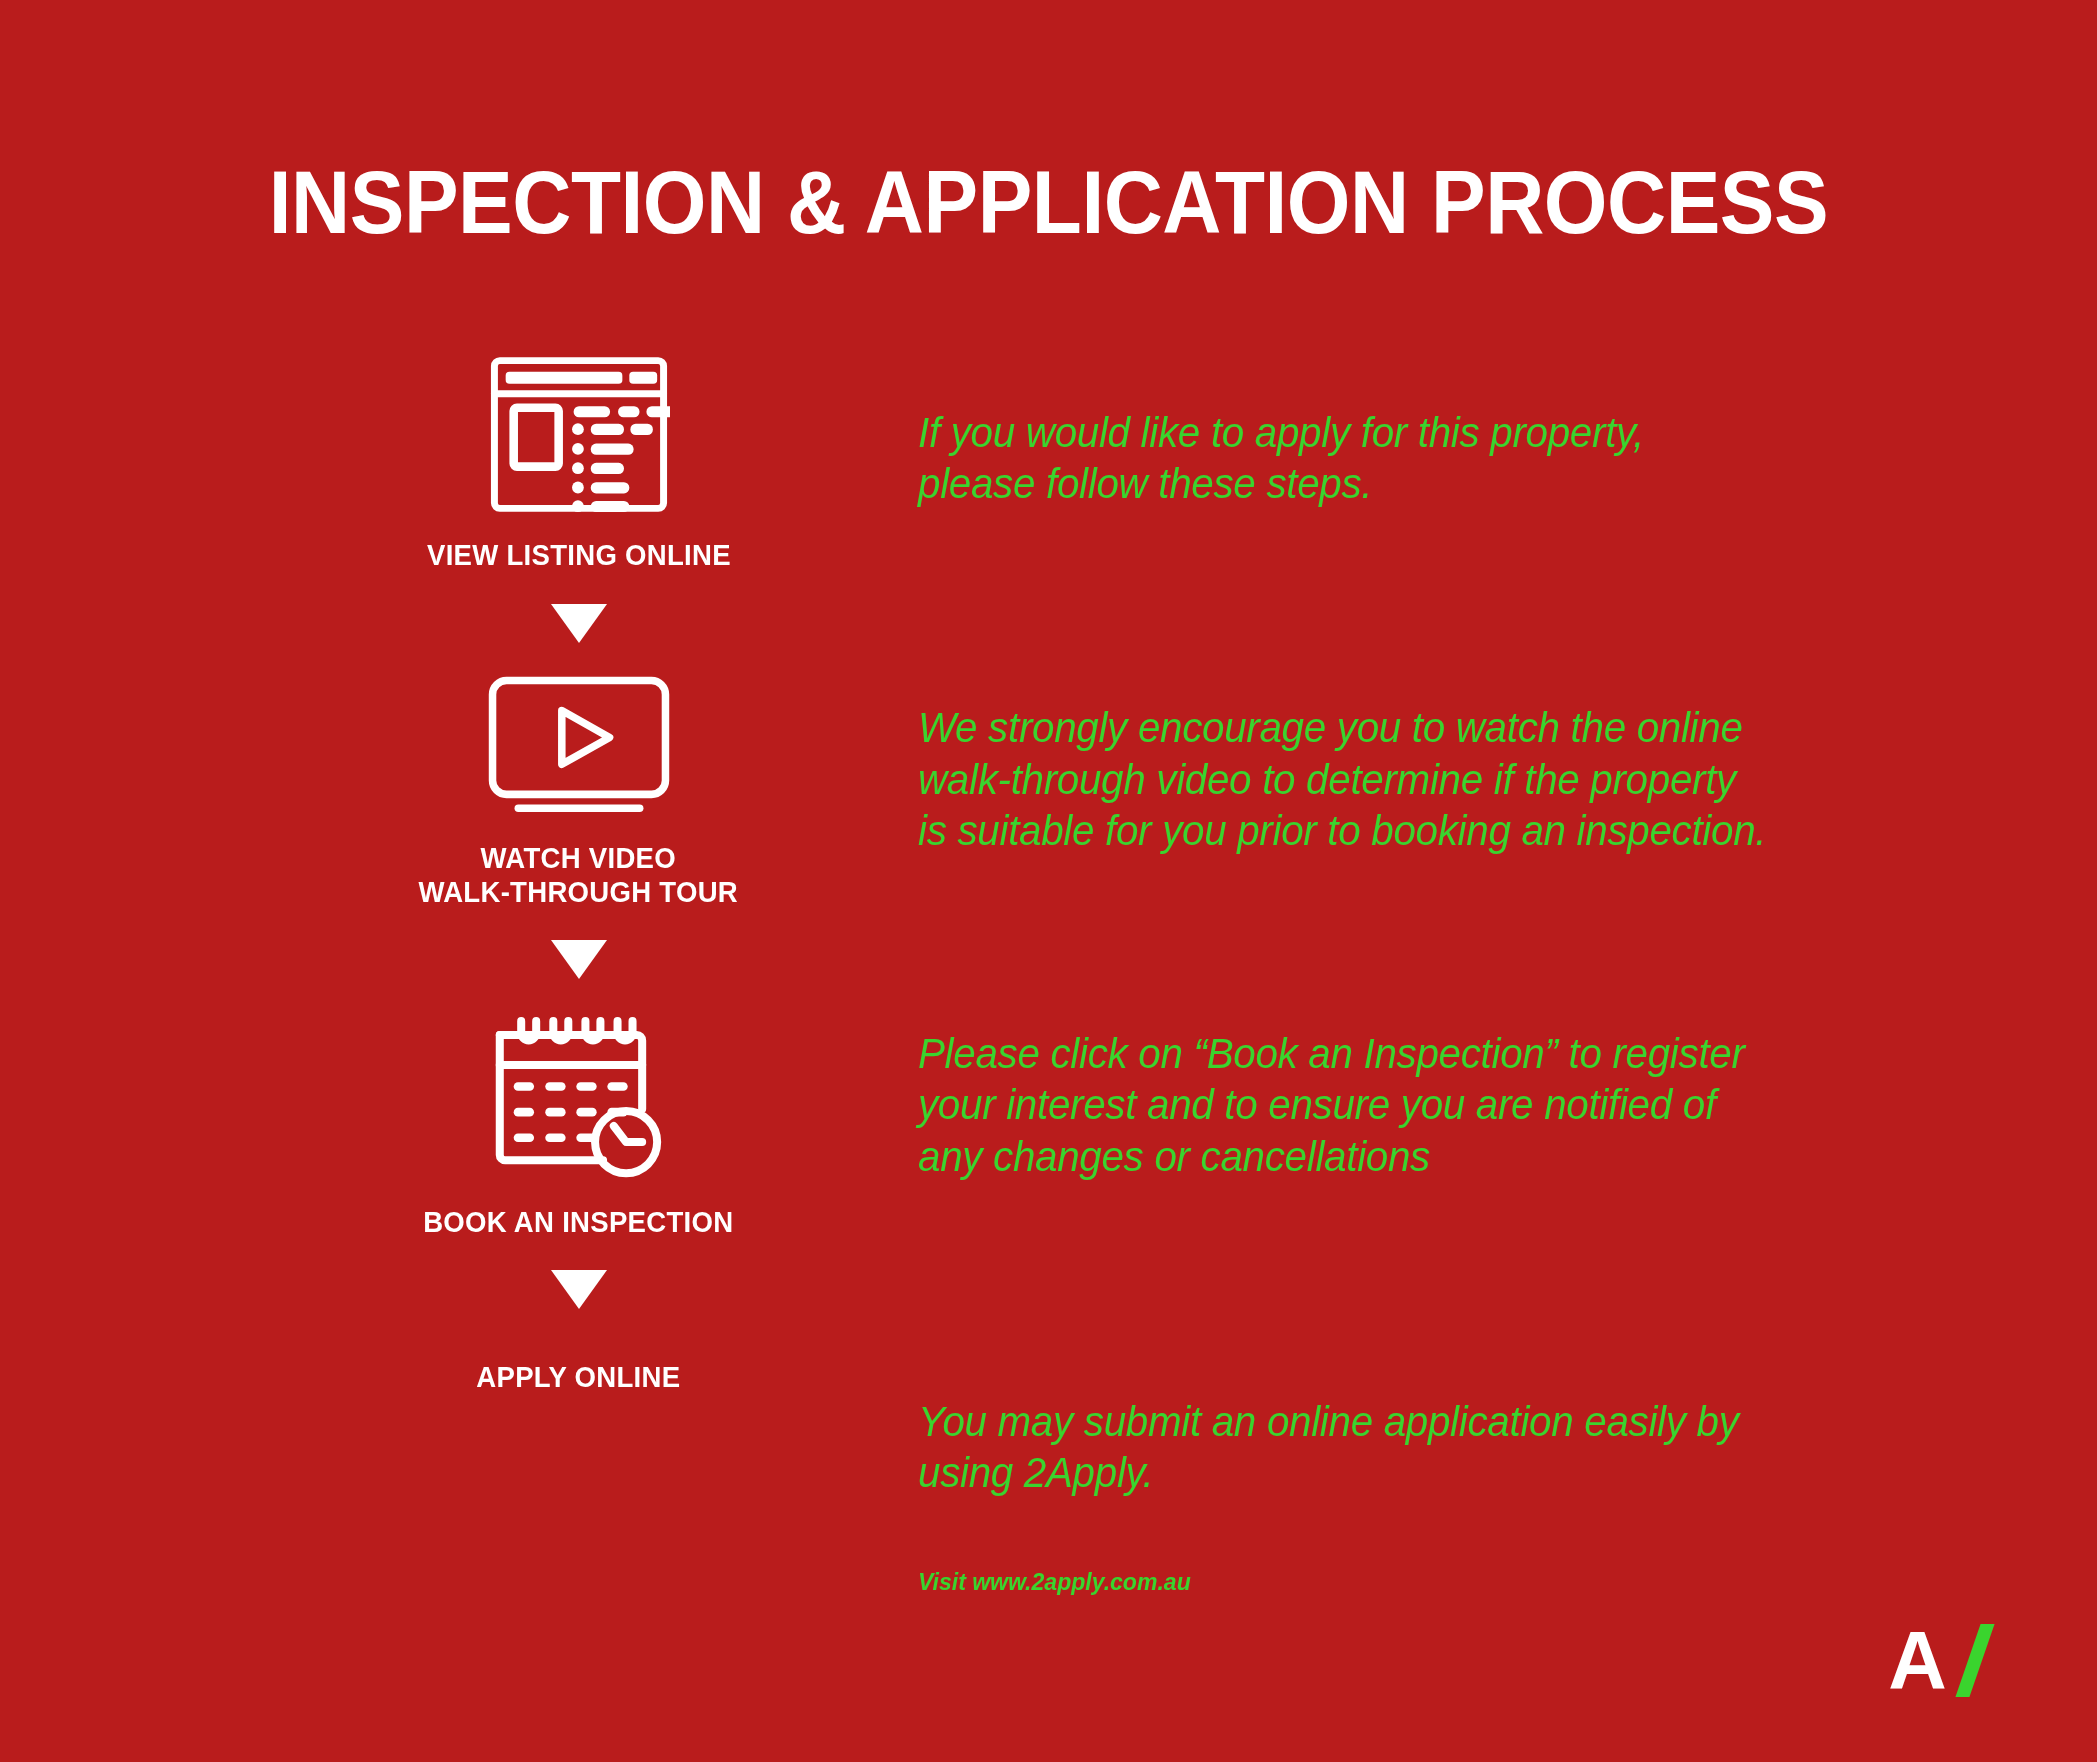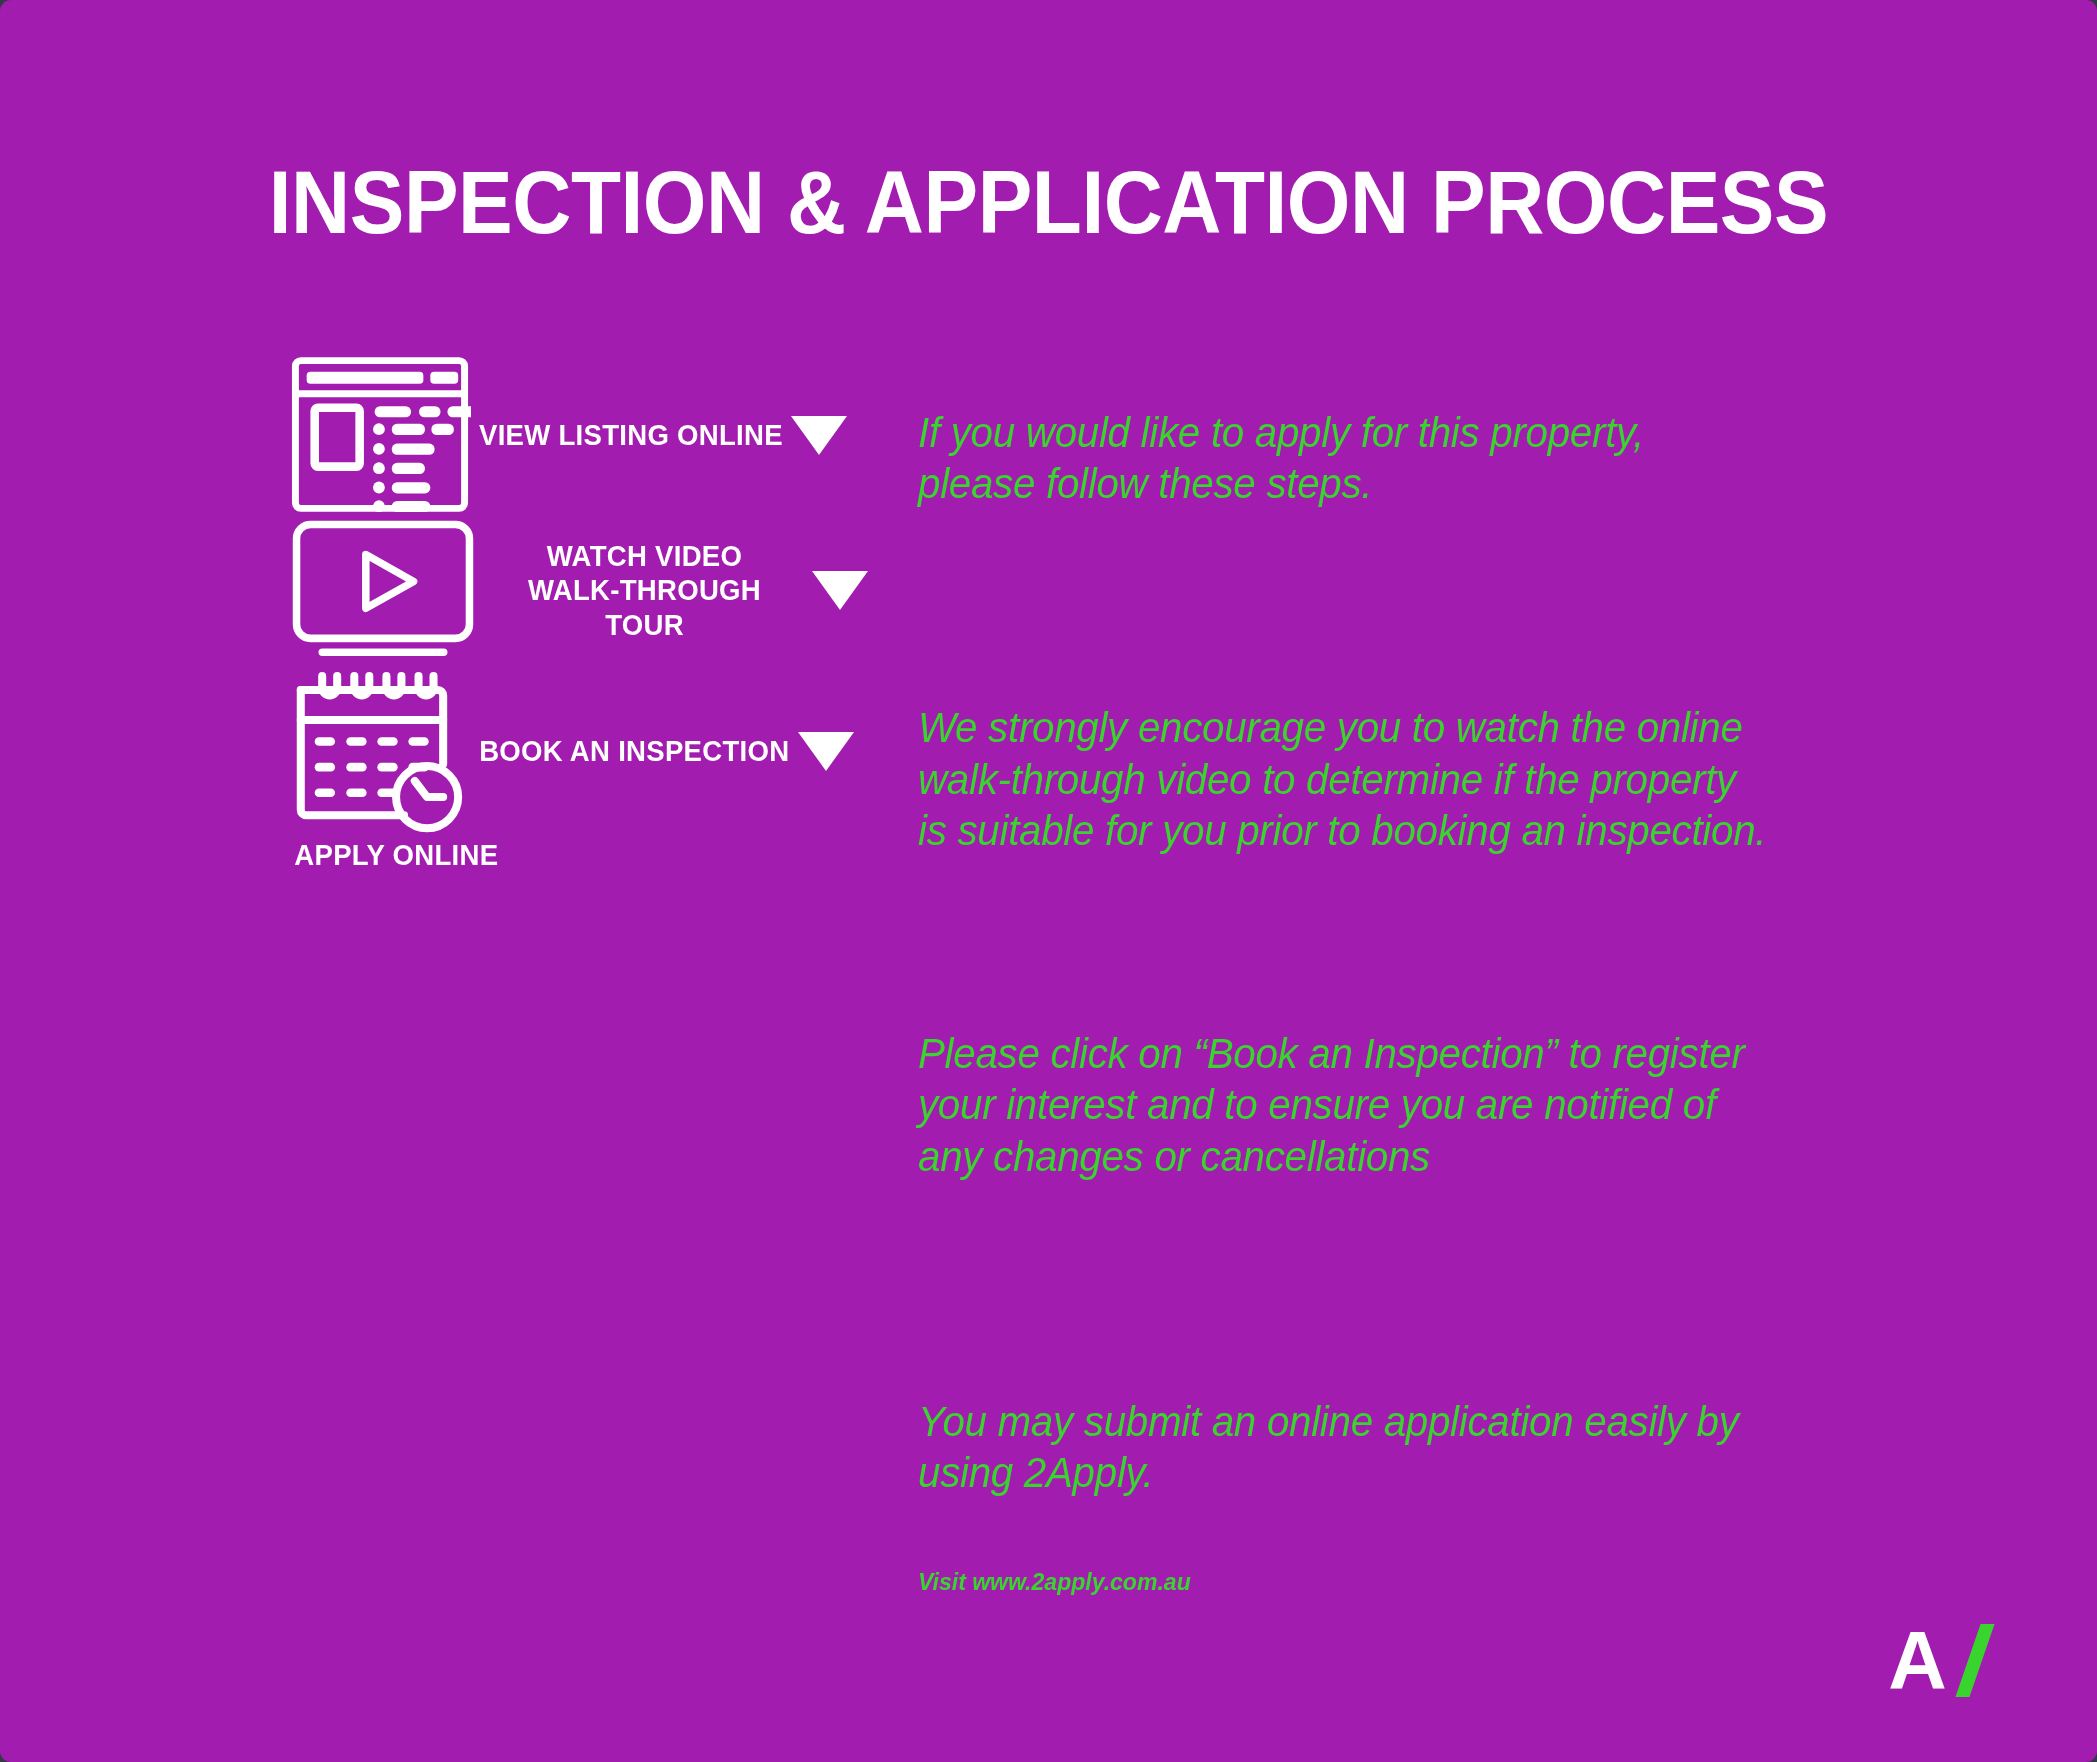--- a/index.html
+++ b/index.html
@@ -12,8 +12,7 @@
   #page {
     position:relative;
     width:2097px; height:1762px;
-    background:#a21caf;
-    border-radius:11px;
+    background:#b91c1c;
   }
 
   

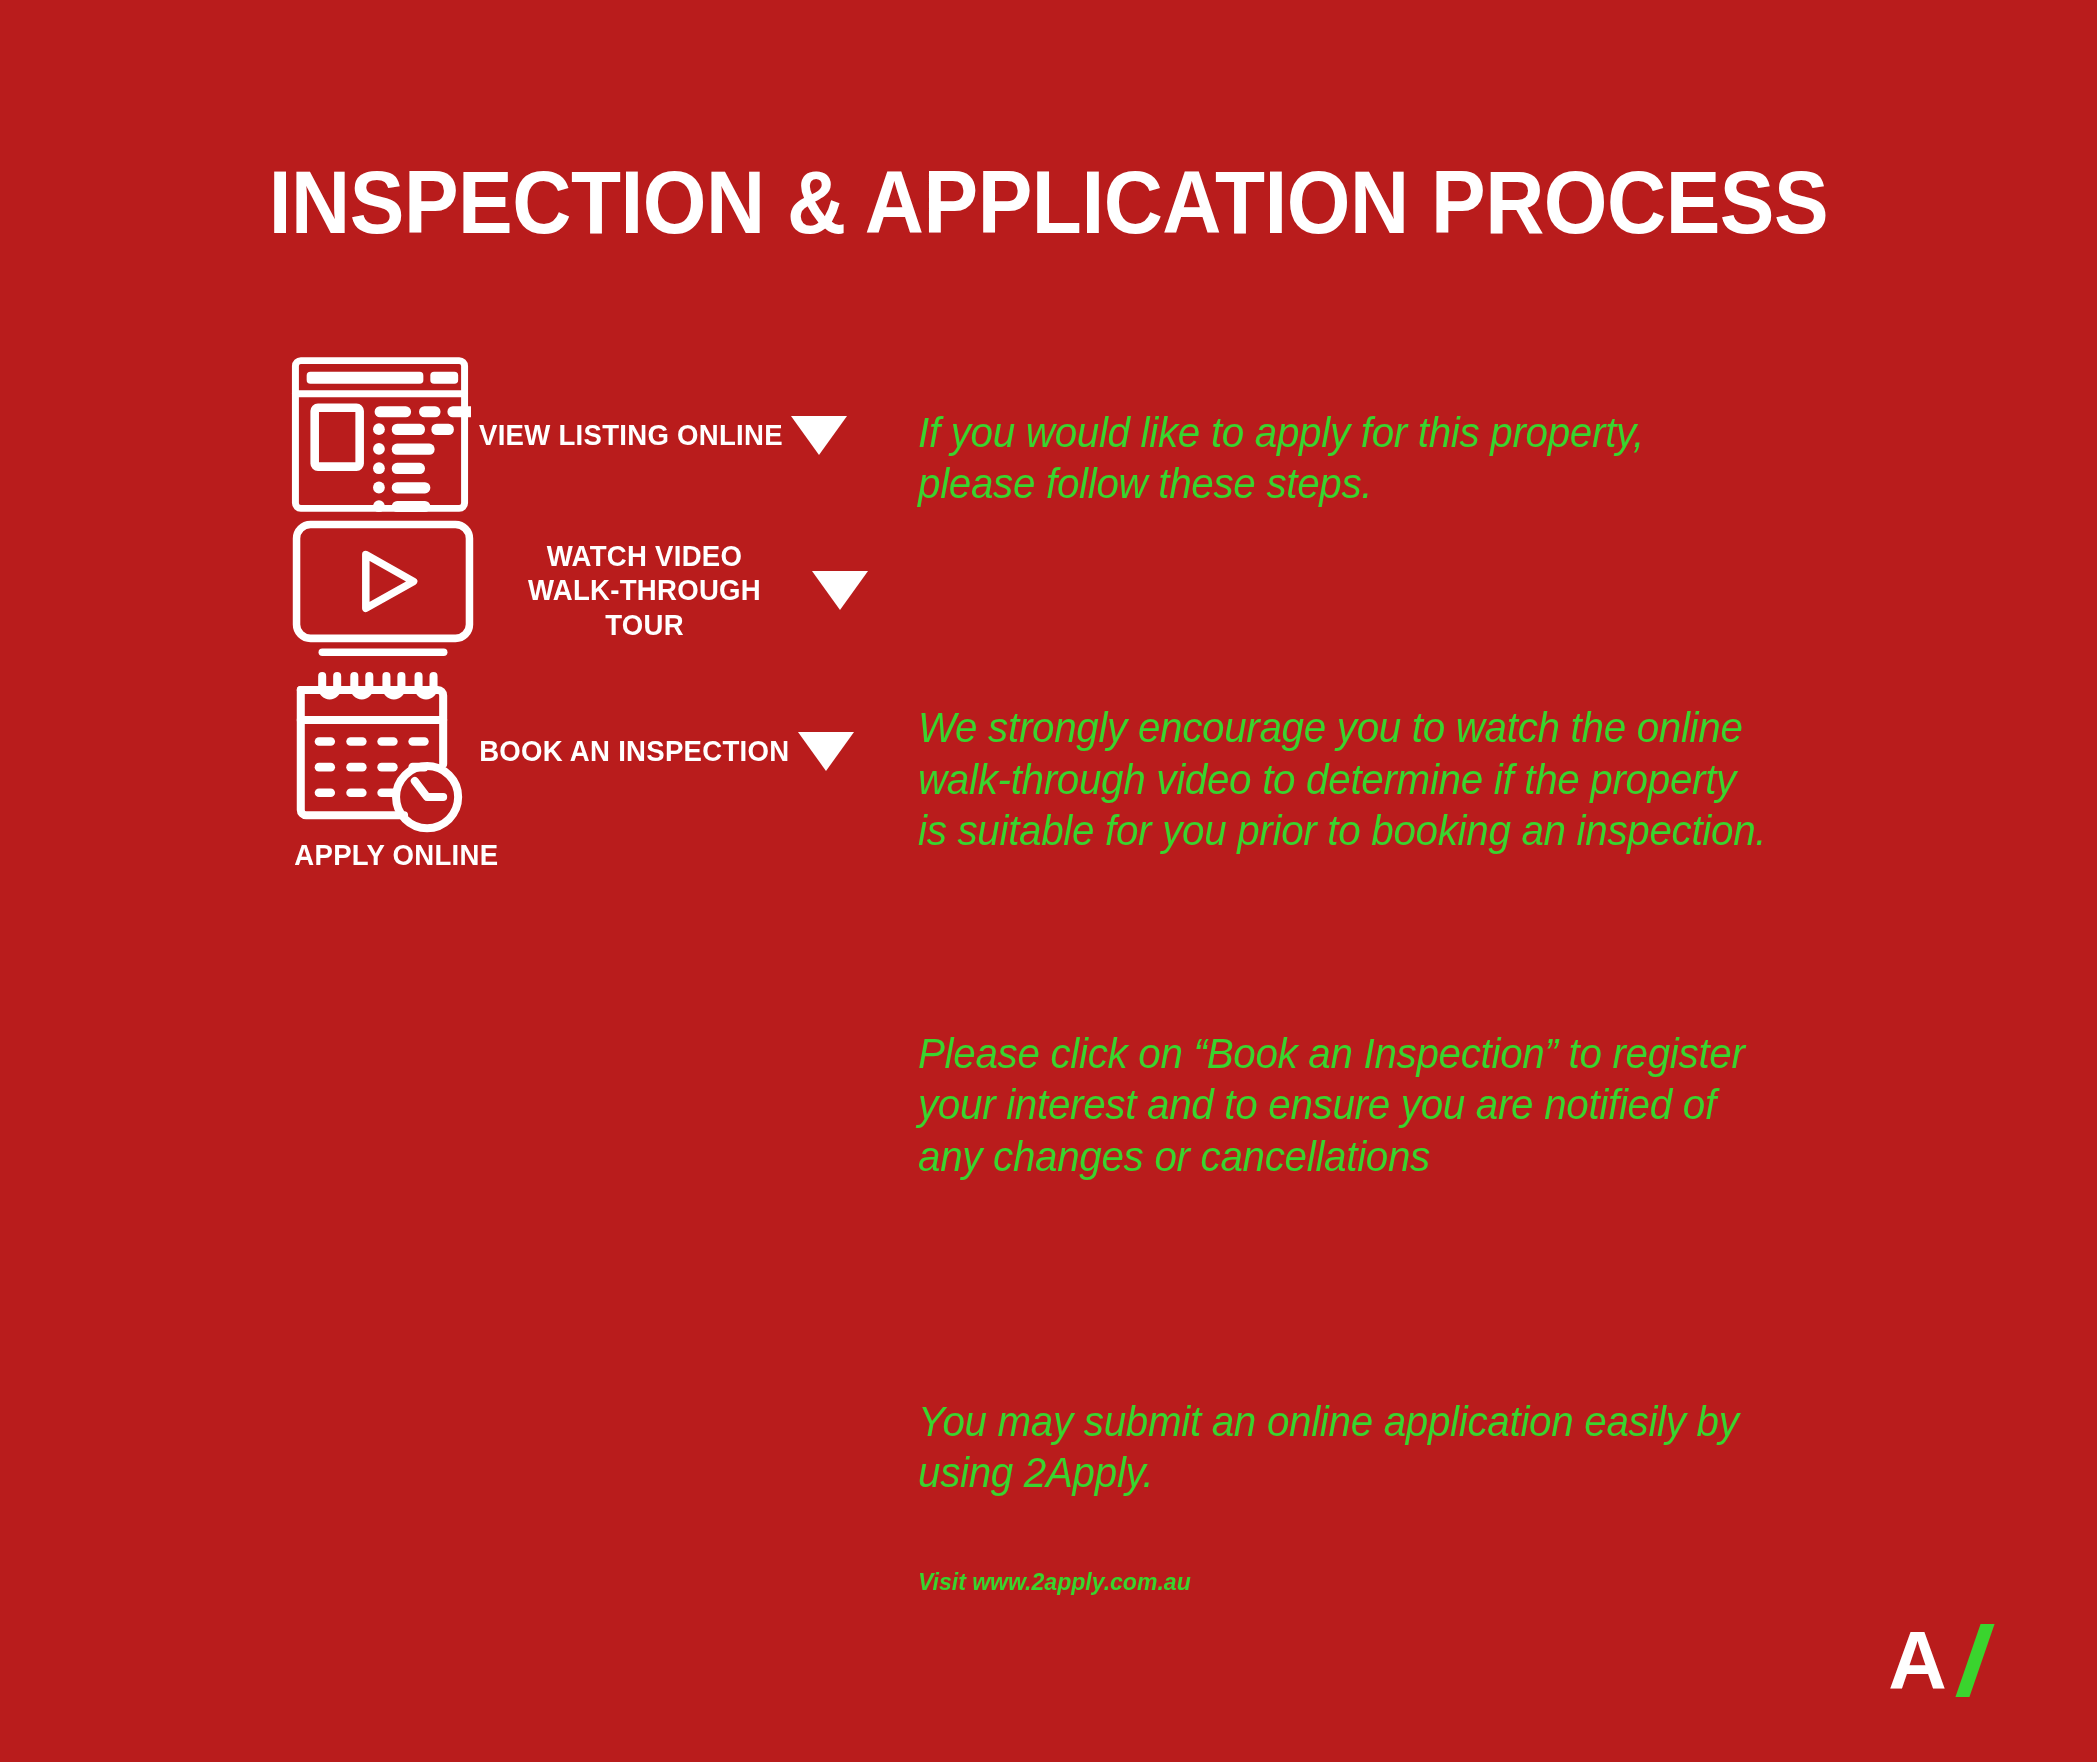--- a/index.html
+++ b/index.html
@@ -39,7 +39,7 @@
   }
   .step {
     display:flex;
-    flex-direction:row;
+    flex-direction:column;
     align-items:center;
   }
   .step-icon {

